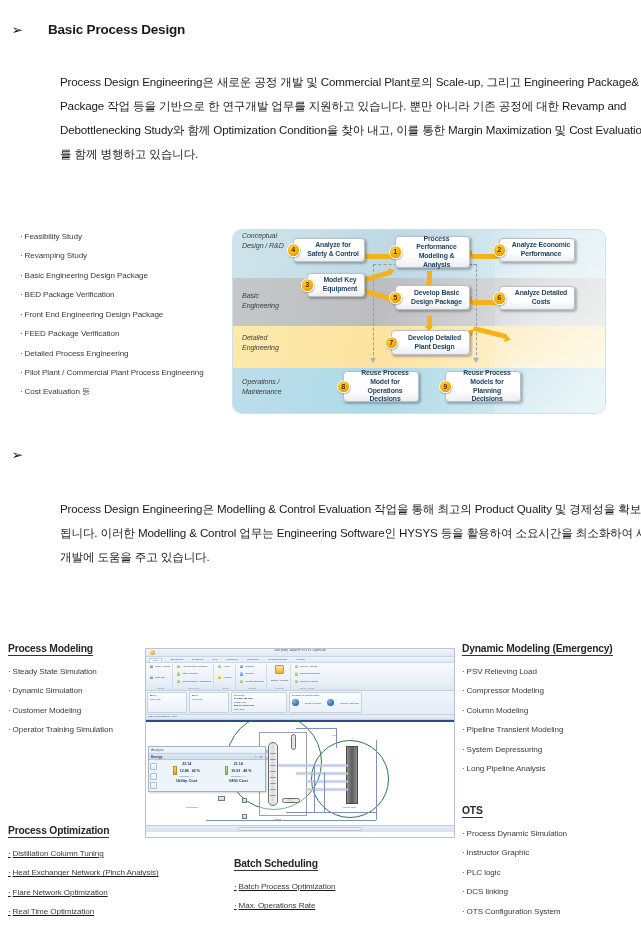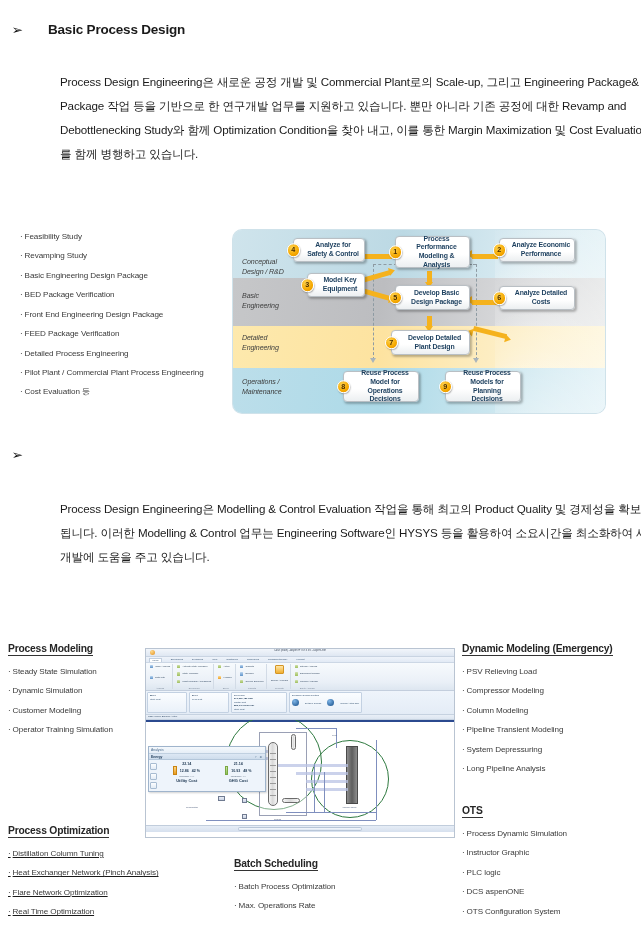--- a/index.html
+++ b/index.html
@@ -338,7 +338,7 @@
       <div class="band-sheen"></div>
     </div>
 
-  <div class="stage-label" style="top:28px">
+  <div class="stage-label" style="top:2px">
     <div>Conceptual</div>
     <div>Design / R&amp;D</div>
   </div>

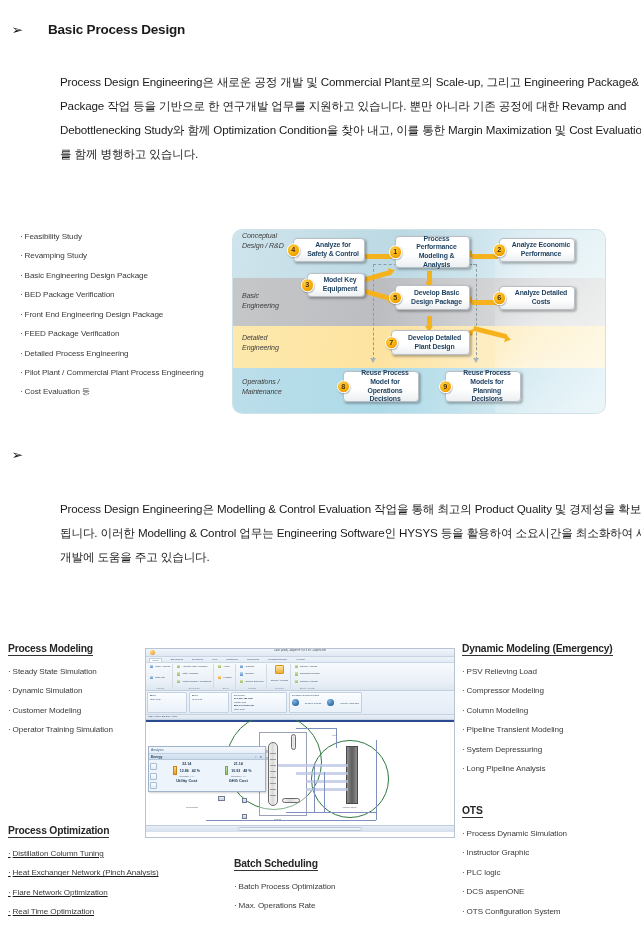--- a/index.html
+++ b/index.html
@@ -136,7 +136,7 @@
 
   #pm-col   { position:absolute; left:8px;  top:638px; }
   #po-col   { position:absolute; left:8px;  top:820px;text-decoration:underline; }
-  #bs-col   { position:absolute; left:234px; top:853px; }
+  #bs-col   { position:absolute; left:234px; top:853px;text-decoration:underline; }
   #dm-col   { position:absolute; left:462px; top:638px; }
   #ots-col  { position:absolute; left:462px; top:800px; }
 

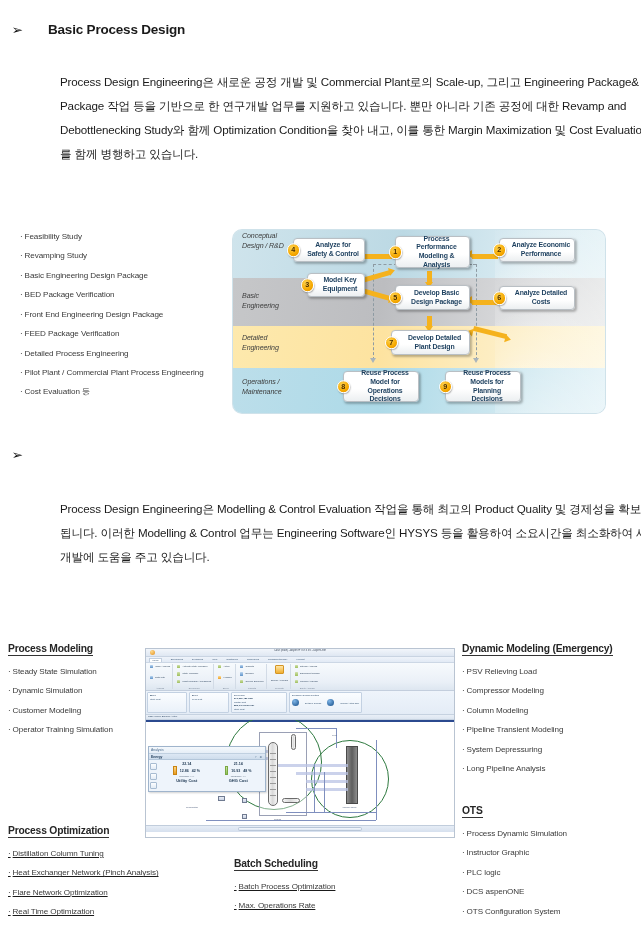--- a/index.html
+++ b/index.html
@@ -481,7 +481,7 @@
     <li><span class="dot">·</span><span>Process Dynamic Simulation</span></li>
     <li><span class="dot">·</span><span>Instructor Graphic</span></li>
     <li><span class="dot">·</span><span>PLC logic</span></li>
-    <li><span class="dot">·</span><span>DCS aspenONE</span></li>
+    <li><span class="dot">·</span><span>DCS linking</span></li>
     <li><span class="dot">·</span><span>OTS Configuration System</span></li>
   </ul>
 </div>

